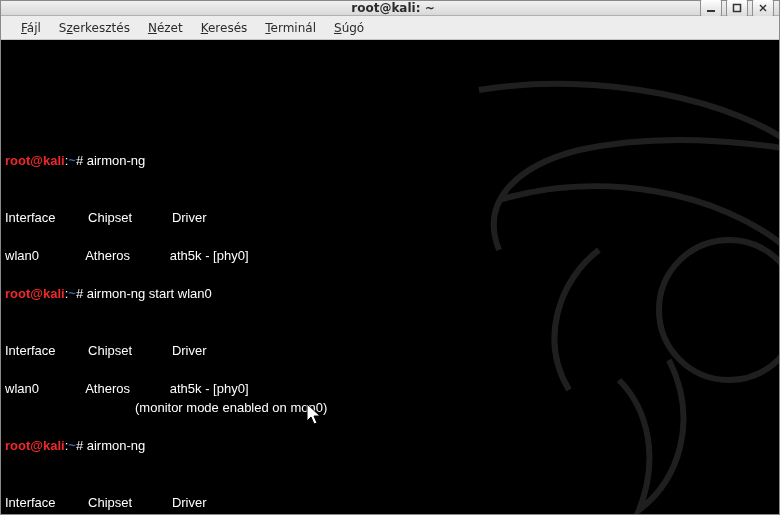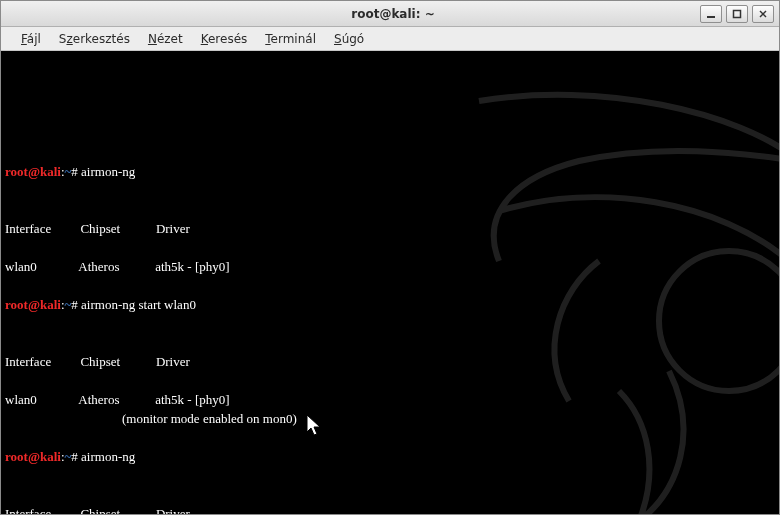--- a/index.html
+++ b/index.html
@@ -20,7 +20,7 @@
   }
   .titlebar {
     background: linear-gradient(to bottom, #f0f0f0, #d9d9d9);
-    height: 26px;
+    height: 15px;
     display: flex;
     align-items: center;
     border-bottom: 1px solid #b0b0b0;

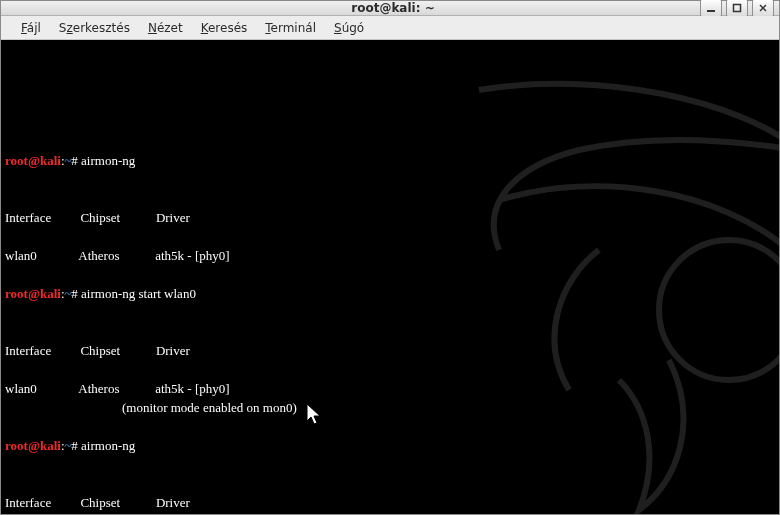--- a/index.html
+++ b/index.html
@@ -77,7 +77,7 @@
     color: #fff;
     padding: 16px 20px 4px 4px;
     white-space: pre;
-    font-family: Liberation Serif, serif;
+    font-family: Liberation Sans, sans-serif;
     font-size: 13px;
     line-height: 19px;
     position: relative;

